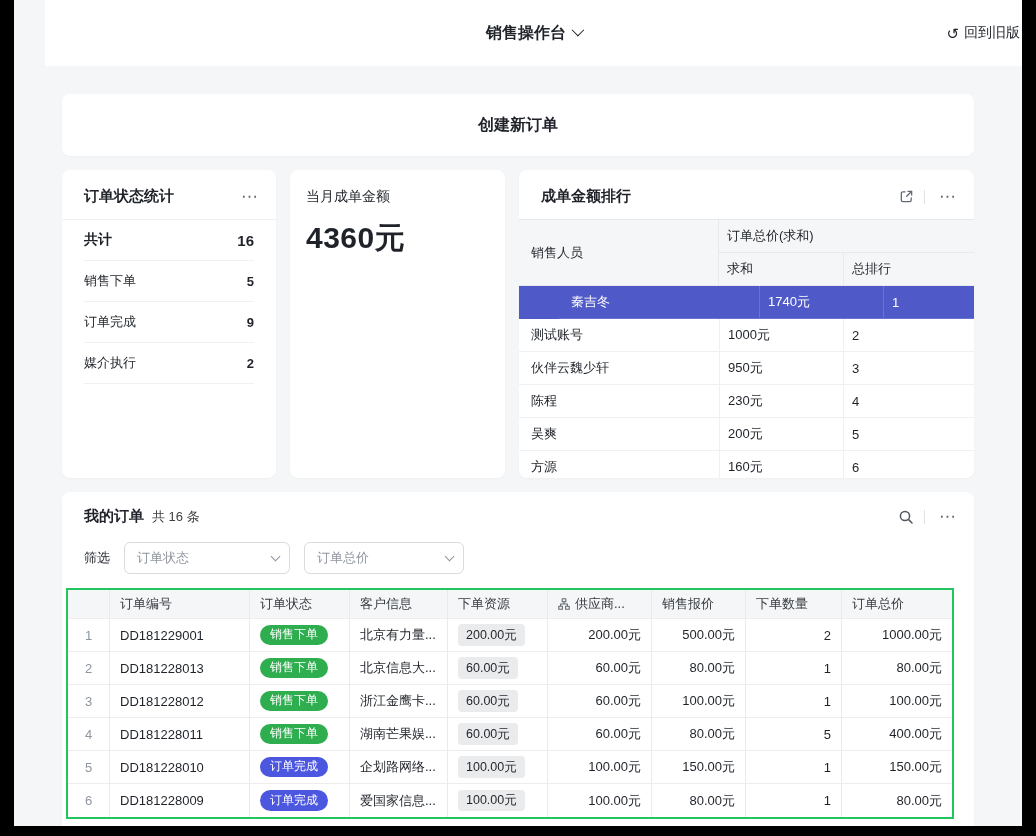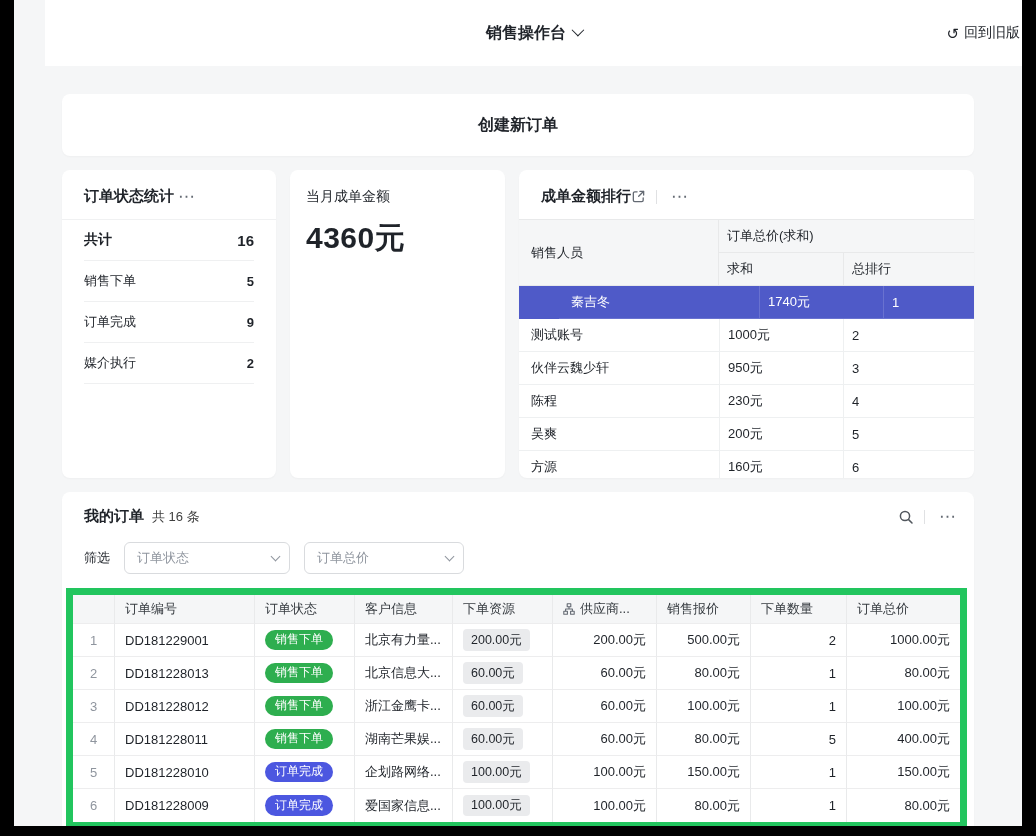--- a/index.html
+++ b/index.html
@@ -28,7 +28,7 @@
   .amount-card { width:215px; padding:18px 16px 0 16px; }
   .ranking-card { flex:1; overflow:hidden; display:flex; flex-direction:column; }
 
-  .card-head { display:flex; align-items:center; padding:17px 14px 13px 22px; }
+  .card-head { display:flex; align-items:center; justify-content:space-between; padding:17px 14px 13px 22px; }
   .card-head h2 { font-size:15px; font-weight:700; margin:0; }
   .head-divider-line { border-bottom:1px solid #f0f1f2; }
   .more-dots { color:#646a73; font-size:17px; line-height:1; cursor:pointer; padding:0 4px; }

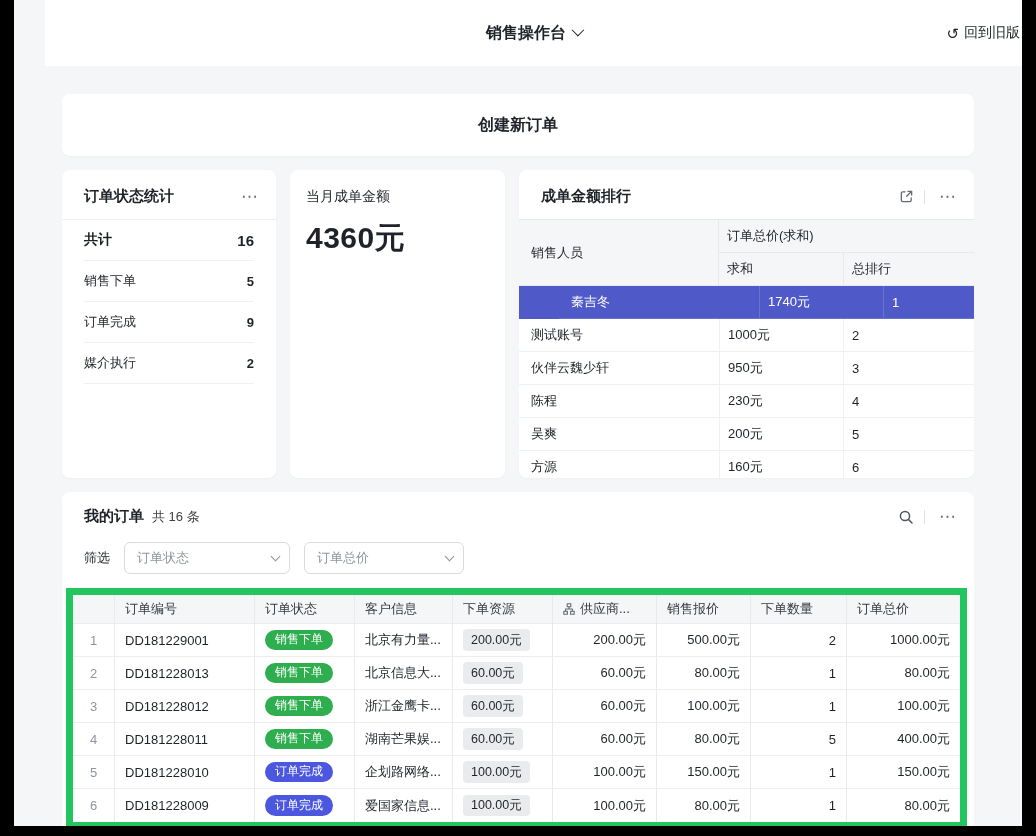--- a/index.html
+++ b/index.html
@@ -77,7 +77,7 @@
   .dropdown-placeholder { font-size:13px; color:#8f959e; }
   .dd-chev { width:7px; height:7px; border-right:1.4px solid #8f959e; border-bottom:1.4px solid #8f959e; transform:rotate(45deg); margin-top:-3px; }
 
-  .orders-table { margin:0 7px 0 4px; border:7px solid #22c55e; font-size:13px; }
+  .orders-table { margin:0 20px 0 4px; border:2px solid #22c55e; font-size:13px; }
   .ot-row { display:grid; grid-template-columns:42px 140px 100px 98px 100px 104px 94px 96px minmax(106px,1fr); height:33px; }
   .ot-row.ot-header { background:#f5f6f7; height:29px; }
   .ot-row > div { display:flex; align-items:center; border-right:1px solid #e9eaeb; border-bottom:1px solid #ededee; padding:0 10px; overflow:hidden; white-space:nowrap; }

